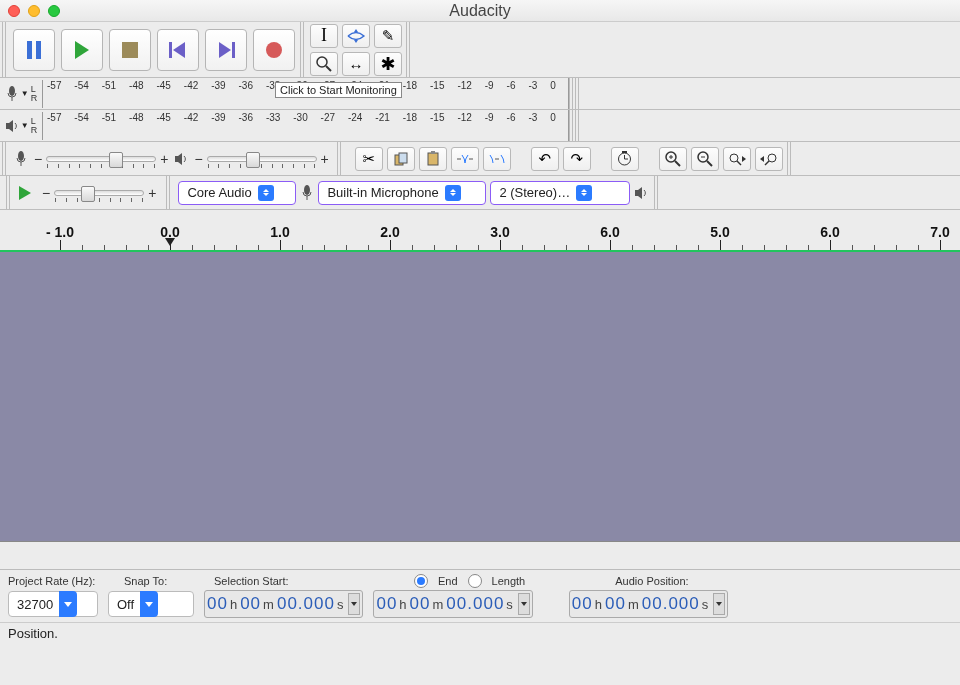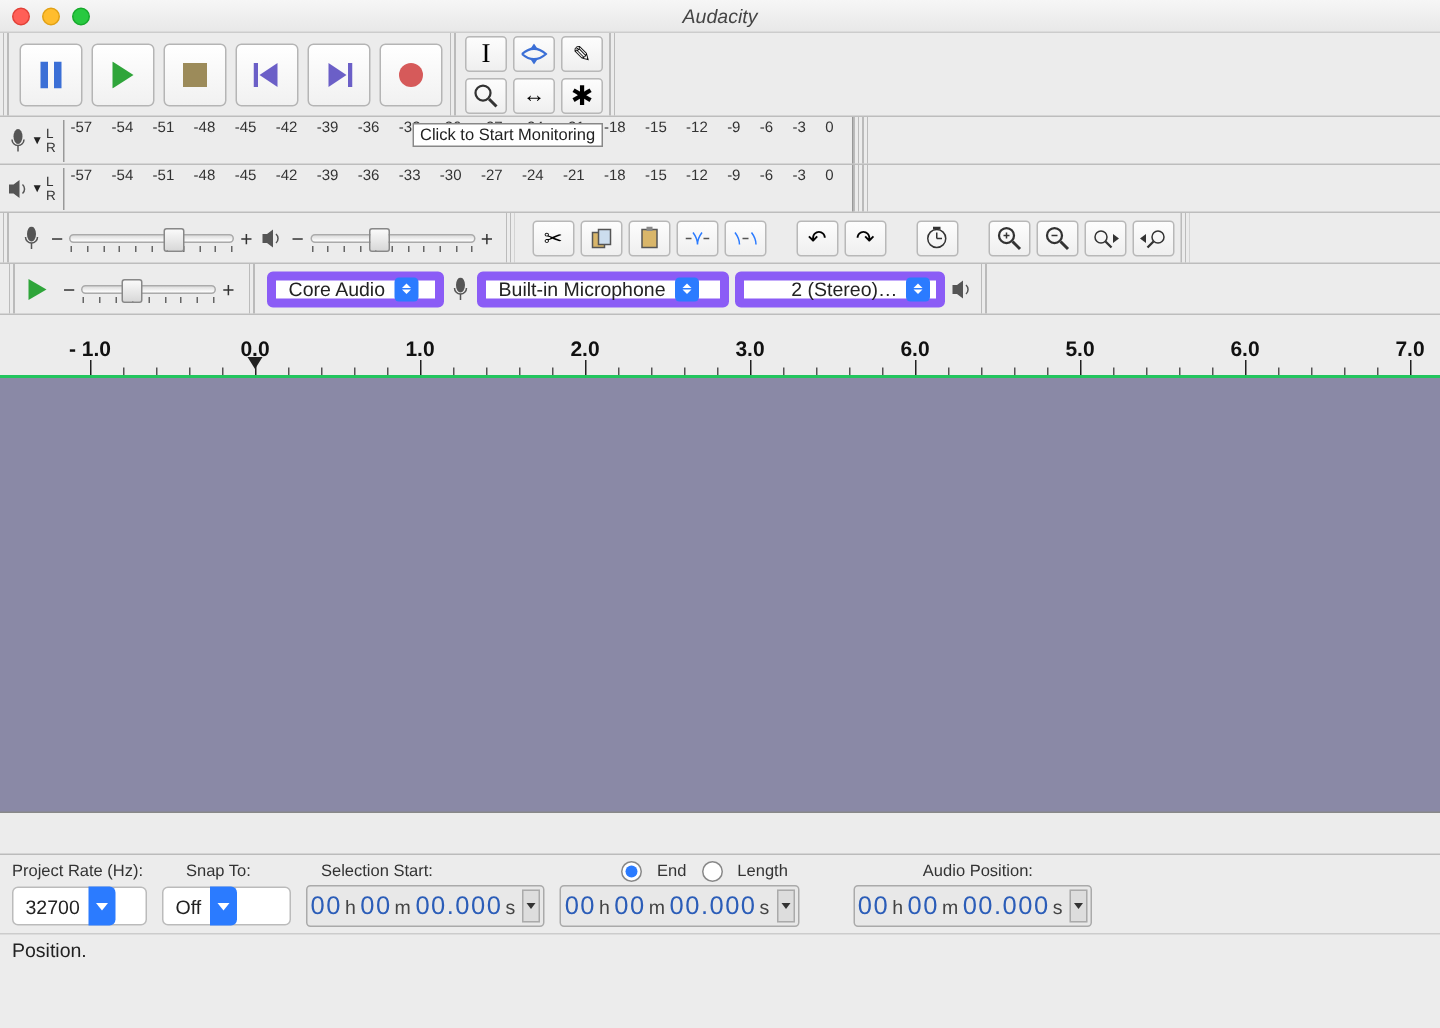--- a/index.html
+++ b/index.html
@@ -12,7 +12,7 @@
 .tl-close{background:#ff5f57;border:1px solid #e14138;}
 .tl-min{background:#ffbd2e;border:1px solid #e1a116;}
 .tl-max{background:#28c940;border:1px solid #17a92c;}
-.titlebar .title{position:absolute; left:0; right:0; text-align:center; font-size:13px; color:#444;font-style:italic;}
+.titlebar .title{position:absolute; left:0; right:0; text-align:center; font-size:16px; color:#444;}
 
 
 .row { display:flex; align-items:center; border-bottom:1px solid #bdbdbd; background:#ececec; }

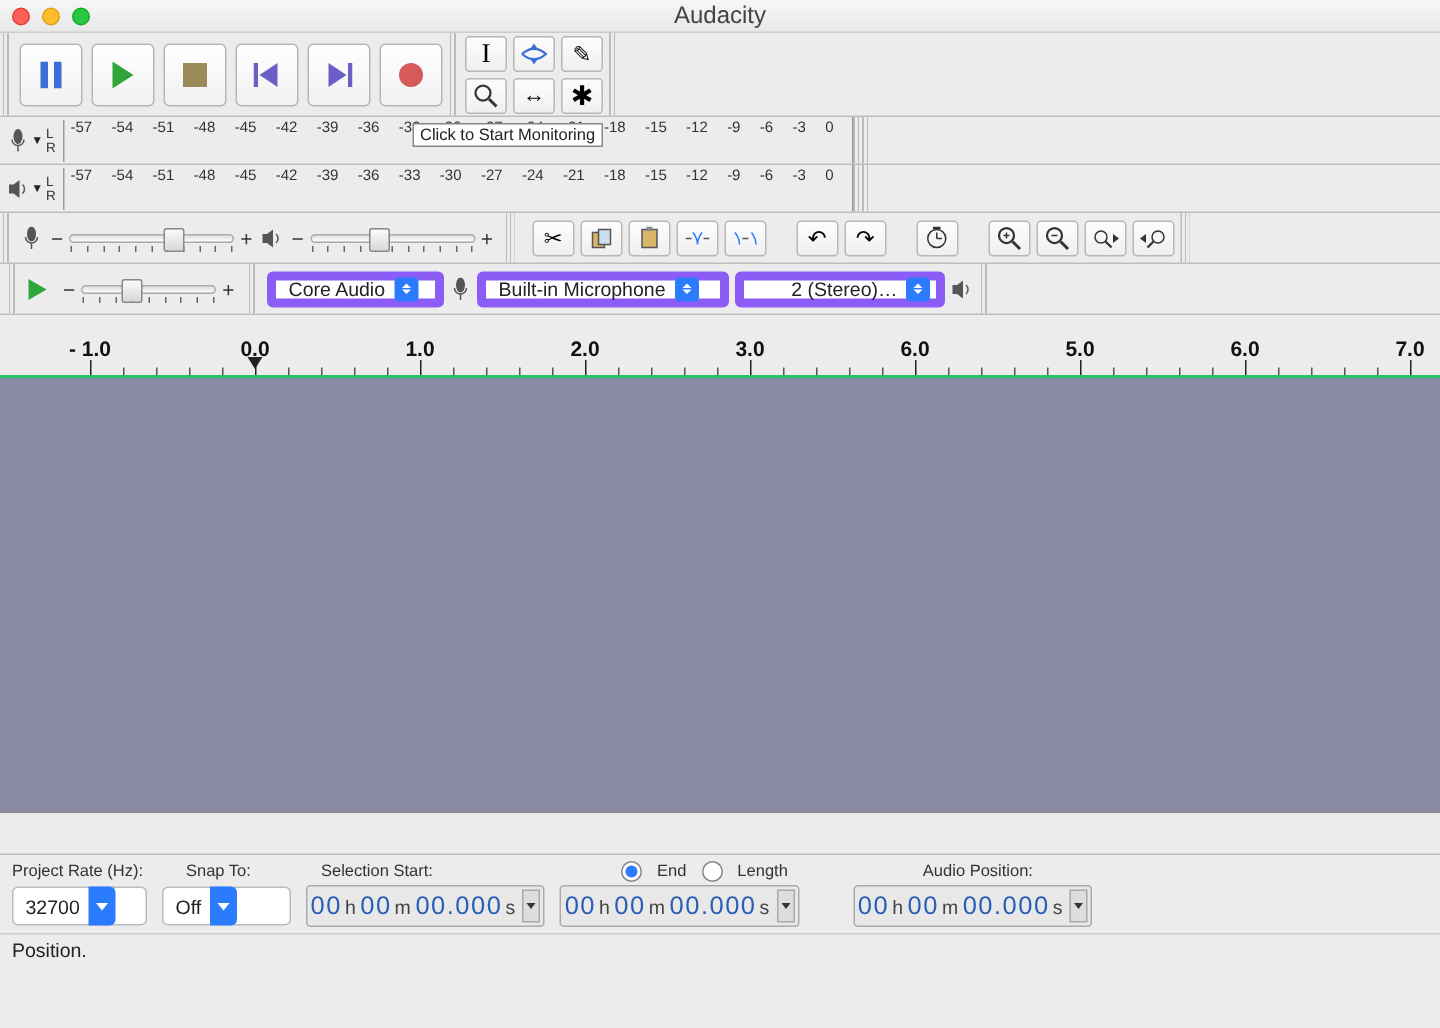--- a/index.html
+++ b/index.html
@@ -41,7 +41,7 @@
 
 
 .device-row{display:flex;align-items:center;height:34px;border-bottom:1px solid #bdbdbd;background:#ececec;gap:4px;padding:0 4px;}
-.select{display:flex;align-items:center;background:#fff;border:6px solid #8b5cf6;border-radius:4px;height:24px;padding:0 4px 0 8px;font-size:13px;gap:6px;cursor:pointer;}
+.select{display:flex;align-items:center;background:#fff;border:1px solid #8b5cf6;border-radius:4px;height:24px;padding:0 4px 0 8px;font-size:13px;gap:6px;cursor:pointer;}
 .select .arrow{width:16px;height:16px;background:#2b7bff;border-radius:3px;display:flex;flex-direction:column;align-items:center;justify-content:center;gap:1px;}
 .select .arrow::before{content:"";border-left:3px solid transparent;border-right:3px solid transparent;border-bottom:3px solid #fff;}
 .select .arrow::after{content:"";border-left:3px solid transparent;border-right:3px solid transparent;border-top:3px solid #fff;}

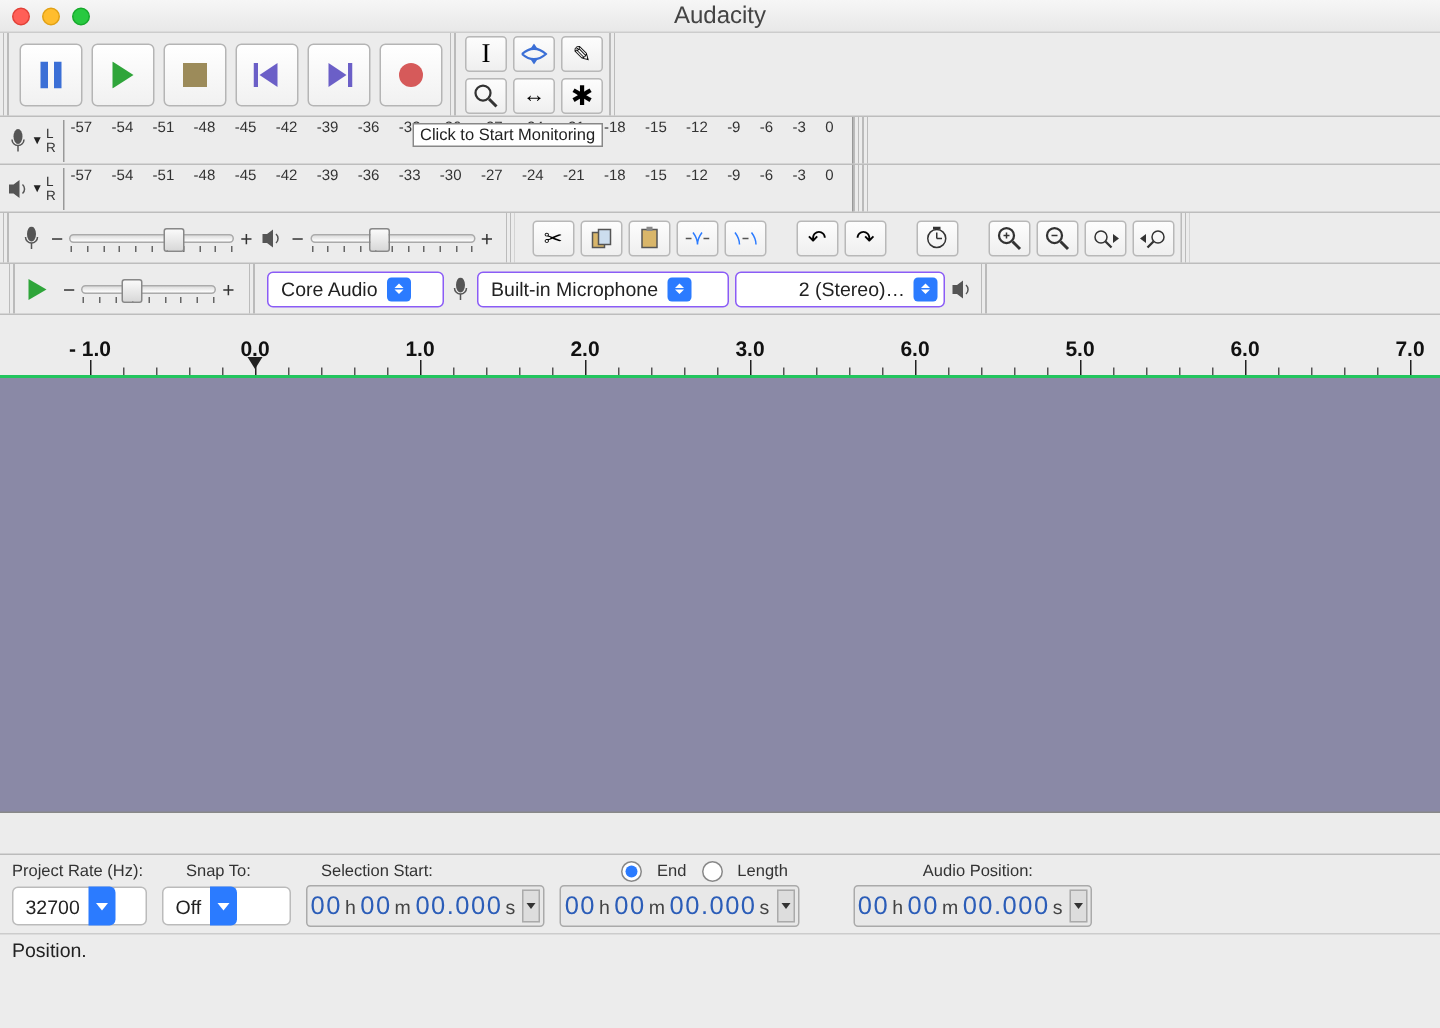--- a/index.html
+++ b/index.html
@@ -452,7 +452,7 @@
       <span>Built-in Microphone</span>
       <span class="arrow"></span>
     </div>
-  <div class="select" style="width:140px;justify-content:flex-end;">
+  <div class="select" style="width:140px;">
       <span>2 (Stereo)…</span>
       <span class="arrow"></span>
     </div>

